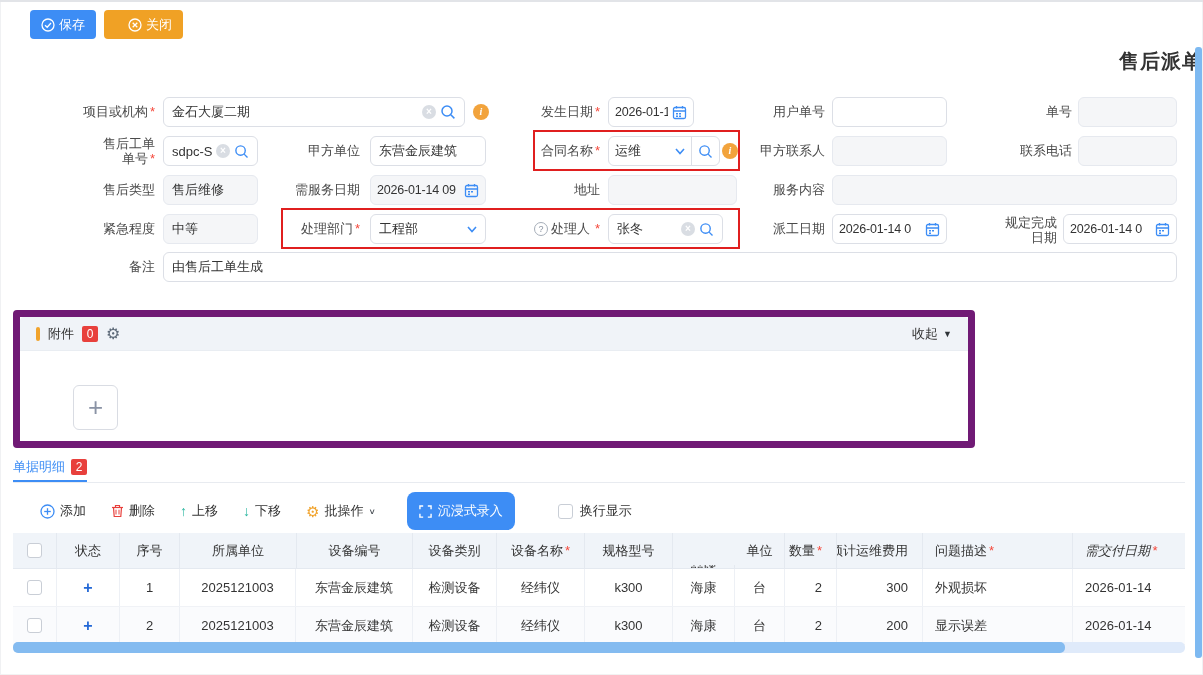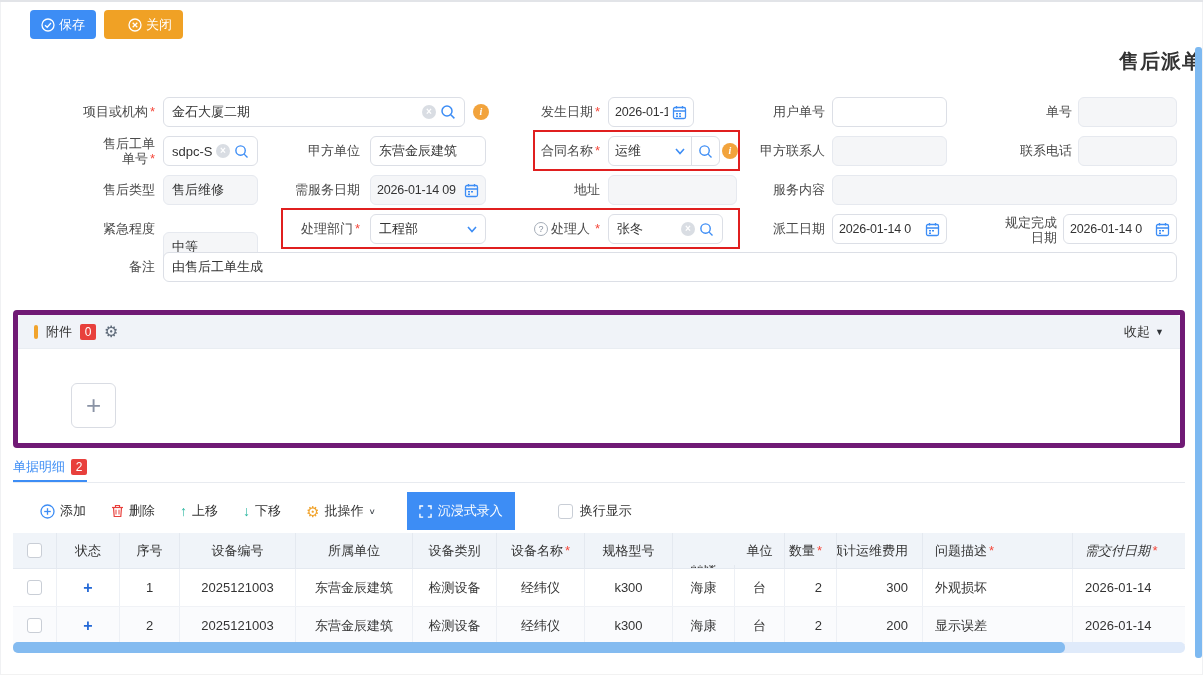--- a/index.html
+++ b/index.html
@@ -235,7 +235,7 @@
   </div>
 
   <div class="lbl" style="left:8px;top:214px;width:147px;">紧急程度</div>
-  <div class="fld disabled" style="left:163px;top:232px;width:95px;justify-content:center;">
+  <div class="fld disabled" style="left:163px;top:214px;width:95px;justify-content:center;">
     <span class="val">中等</span>
   </div>
 

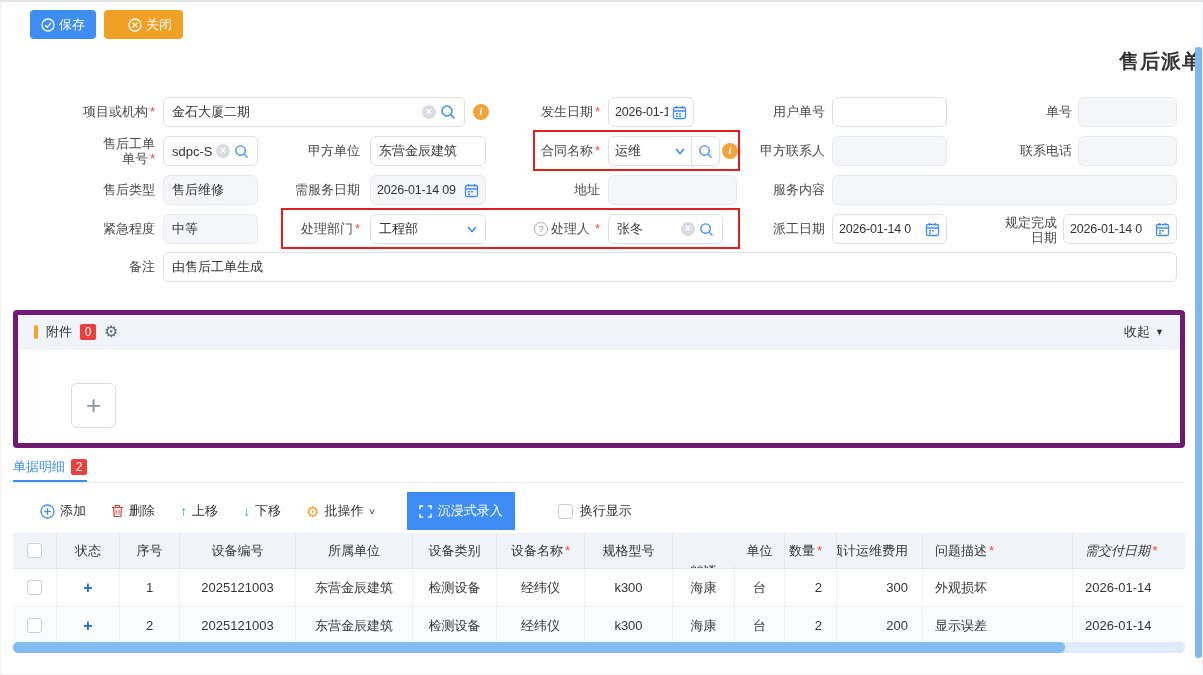--- a/index.html
+++ b/index.html
@@ -37,8 +37,8 @@
         font-size:9px; line-height:12px; text-align:center; flex:0 0 14px;}
   .hl-box{ position:absolute; border:2px solid #e01f1f; pointer-events:none;}
   
-  .panel{ position:absolute; left:13px; top:310px; width:1172px; height:138px;
-        border:5px solid #701a75; border-radius:4px; background:#fff;}
+  .panel{ position:absolute; left:13px; top:310px; width:962px; height:138px;
+        border:7px solid #701a75; border-radius:4px; background:#fff;}
   .panel-head{ height:34px; background:#f0f3f8; border-bottom:1px solid #e9edf2; display:flex; align-items:center; padding:0 16px; gap:8px; border-radius:4px 4px 0 0;}
   .orange-bar{ width:4px; height:14px; border-radius:2px; background:#f1a32c; }
   .panel-title{ font-size:13px; color:#333; }

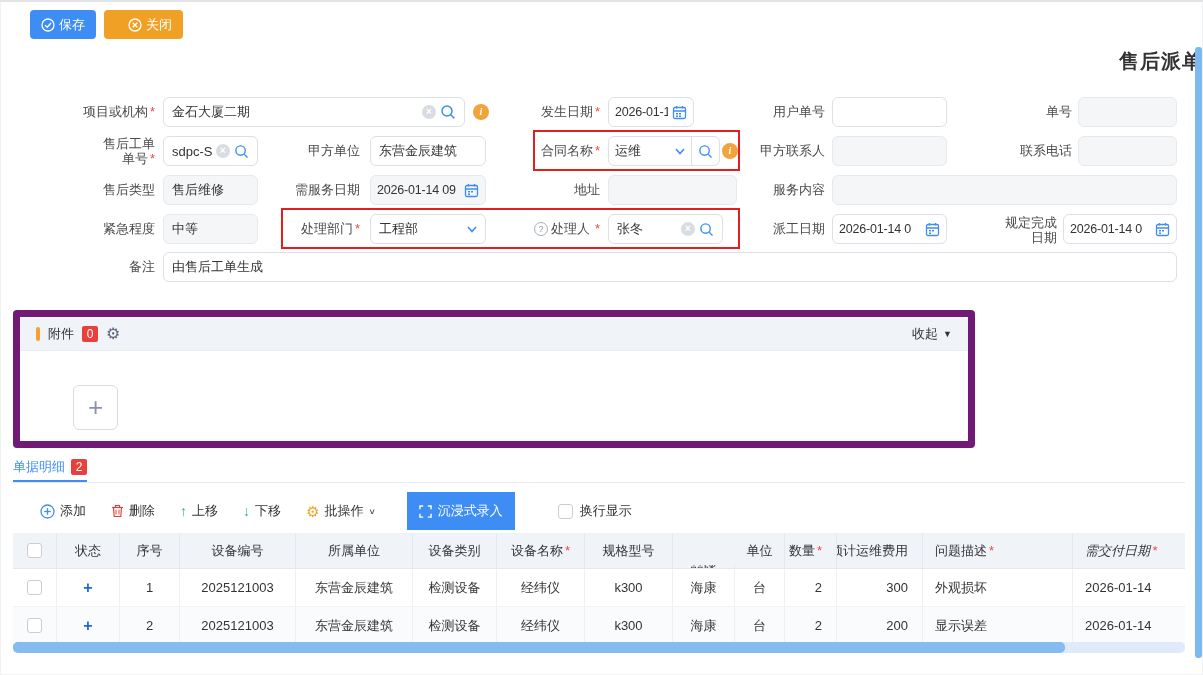--- a/index.html
+++ b/index.html
@@ -60,7 +60,7 @@
   .arrow-down{ color:#2ab6a0; font-weight:bold; font-size:14px;}
   .gear-orange{ color:#f1a32c; font-size:15px; line-height:1;}
   .chev{ font-size:10px; color:#4a5056; transform:scaleY(0.8);}
-  .btn-immersive{ height:38px; background:#3d8df5; border:none; border-radius:0; color:#fff; font-size:13px;
+  .btn-immersive{ height:38px; background:#3d8df5; border:none; border-radius:8px; color:#fff; font-size:13px;
         display:flex; align-items:center; gap:6px; padding:16px 12px; cursor:pointer; margin-left:6px; font-family:"Liberation Sans",sans-serif;}
   .cb{ width:15px; height:15px; border:1px solid #c9ced6; border-radius:3px; background:#fff; flex:0 0 15px; cursor:pointer;}
   .wrap-item{ display:flex; align-items:center; gap:7px;}

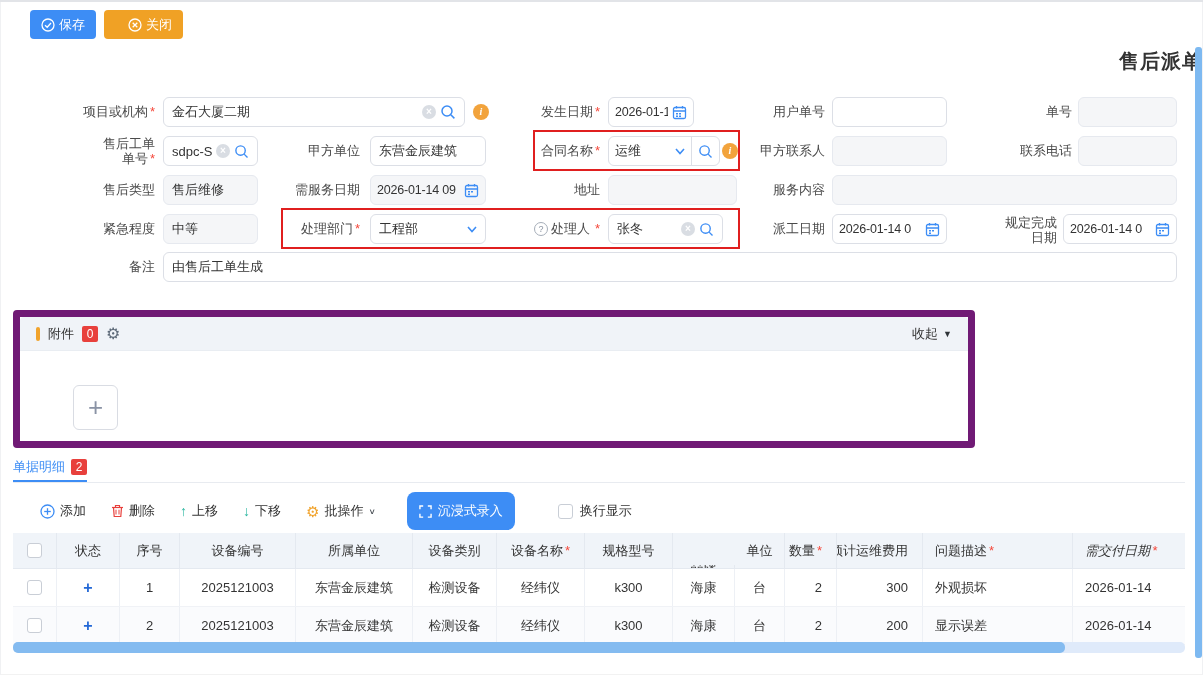--- a/index.html
+++ b/index.html
@@ -391,11 +391,11 @@
         <div class="tcell" style="flex: 0 0 60px;">
           <span>序号</span>
         </div>
+        <div class="tcell" style="flex: 0 0 117px;">
+          <span>所属单位</span>
+        </div>
         <div class="tcell" style="flex: 0 0 116px;">
           <span>设备编号</span>
-        </div>
-        <div class="tcell" style="flex: 0 0 117px;">
-          <span>所属单位</span>
         </div>
         <div class="tcell" style="flex: 0 0 84px;">
           <span>设备类别</span>

